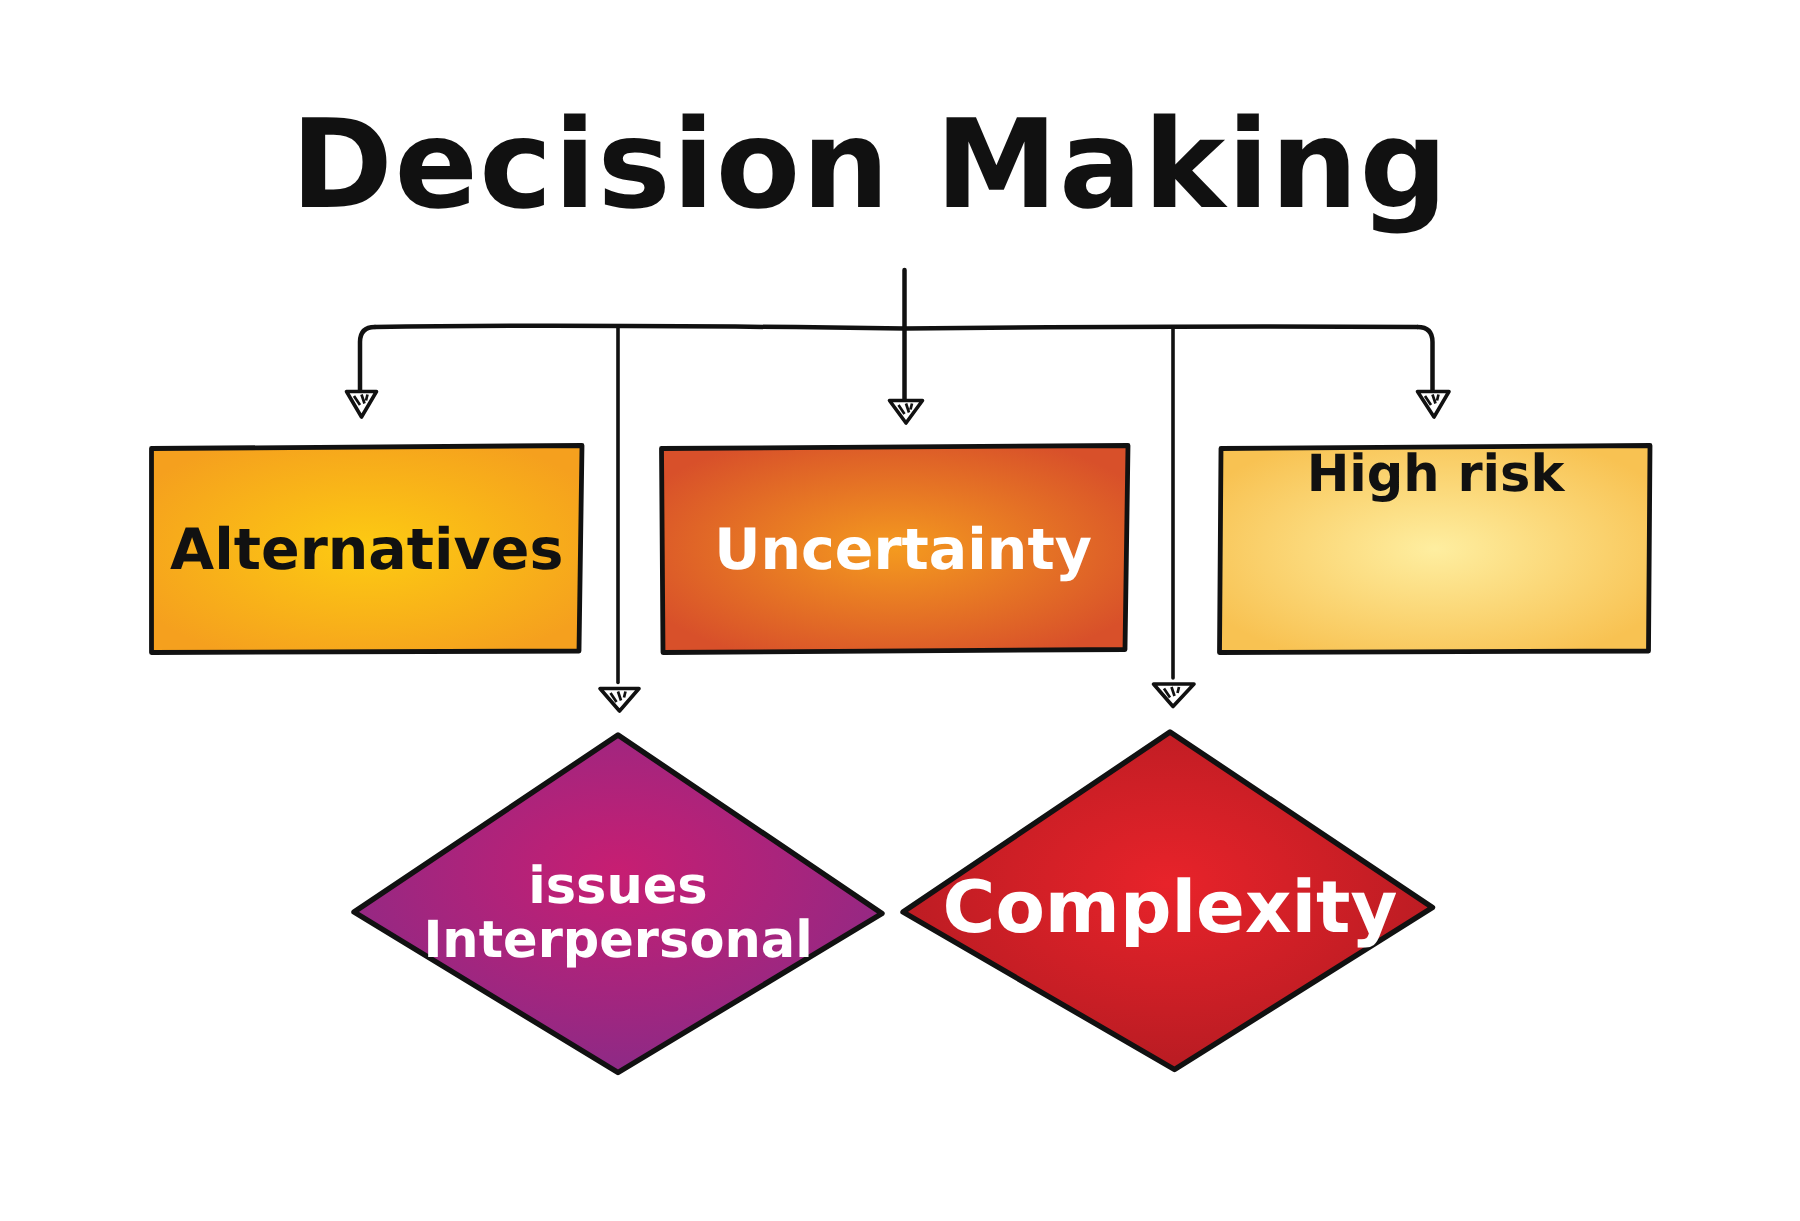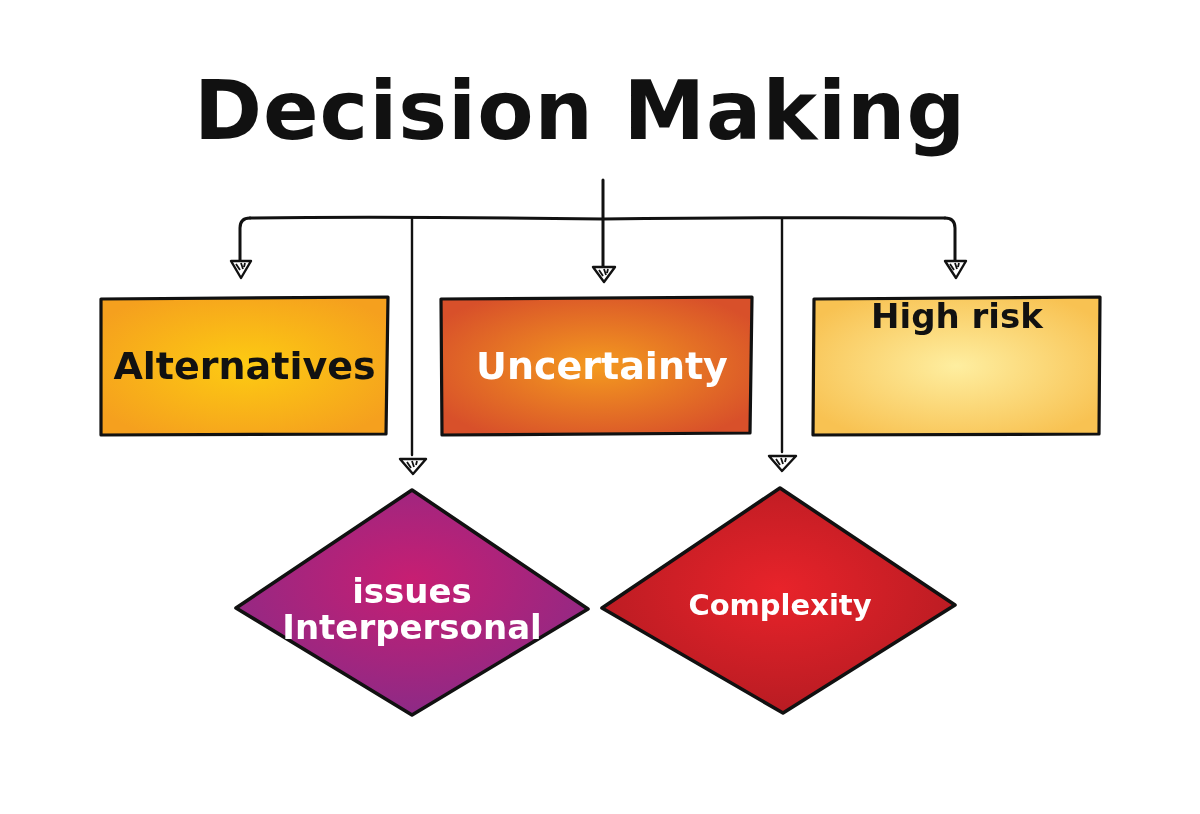--- a/index.html
+++ b/index.html
@@ -111,7 +111,7 @@
   <span>Interpersonal</span>
 </div>
 
-<div class="node-label diamond-label" style="left:620px; top:570px; width:320px; height:70px; font-size:29px;">
+<div class="node-label diamond-label" style="left:620px; top:570px; width:320px; height:70px; font-size:48px;">
   <span>Complexity</span>
 </div>
 

